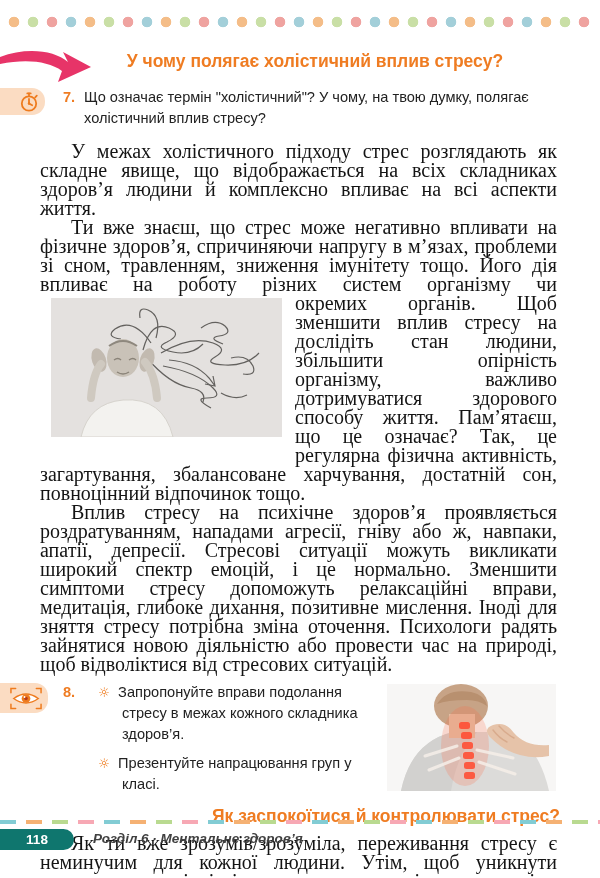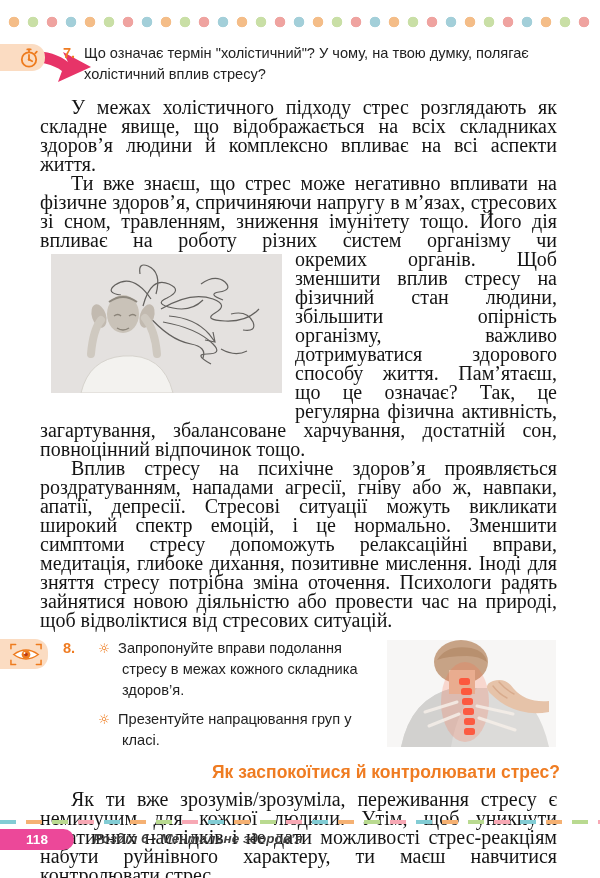--- a/index.html
+++ b/index.html
@@ -112,6 +112,7 @@
     <path d="M0 11 C 26 1, 54 4, 68 16 L 63 6 L 91 21 L 58 36 L 62 25 C 48 15, 26 13, 0 18 Z" fill="#e73468"></path>
   </svg>
 
+  <h1 class="section">У чому полягає холістичний вплив стресу?</h1>
 
   <div class="task task7">
     <div class="tab tab7">

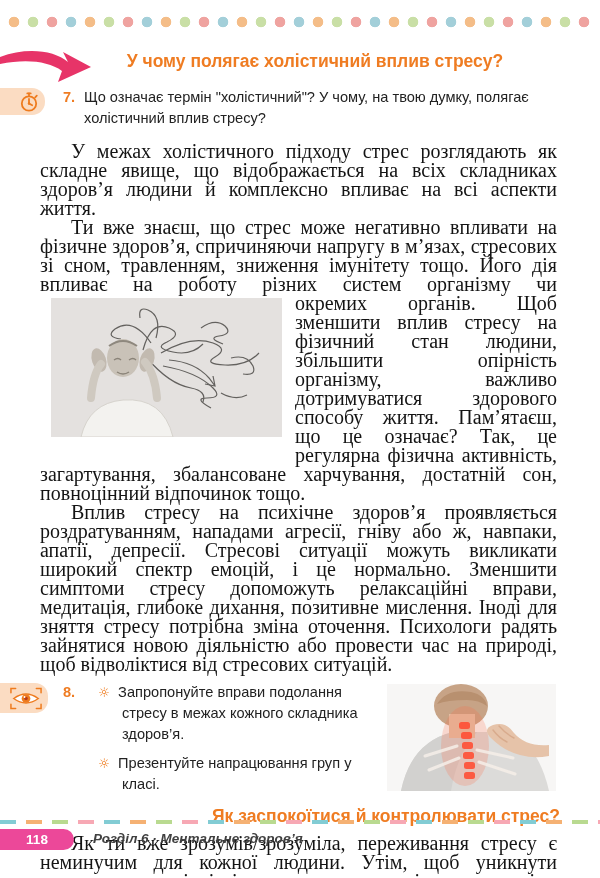--- a/index.html
+++ b/index.html
@@ -134,7 +134,7 @@
 
   <div class="bodytext">
     <p class="para indent">У межах холістичного підходу стрес розглядають як складне явище, що відображається на всіх складниках здоров’я людини й комплексно впливає на всі аспекти життя.</p>
-    <p class="para indent just-last">Ти вже знаєш, що стрес може негативно впливати на фізичне здоров’я, спричиняючи напругу в м’язах, стресових зі сном, травленням, зниження імунітету тощо. Його дія впливає на роботу різних систем організму чи</p>
+    <p class="para indent just-last">Ти вже знаєш, що стрес може негативно впливати на фізичне здоров’я, спричиняючи напругу в м’язах, проблеми зі сном, травленням, зниження імунітету тощо. Його дія впливає на роботу різних систем організму чи</p>
     <div>
       <div class="photo1">
         <svg viewBox="0 0 231 139" width="231" height="139">

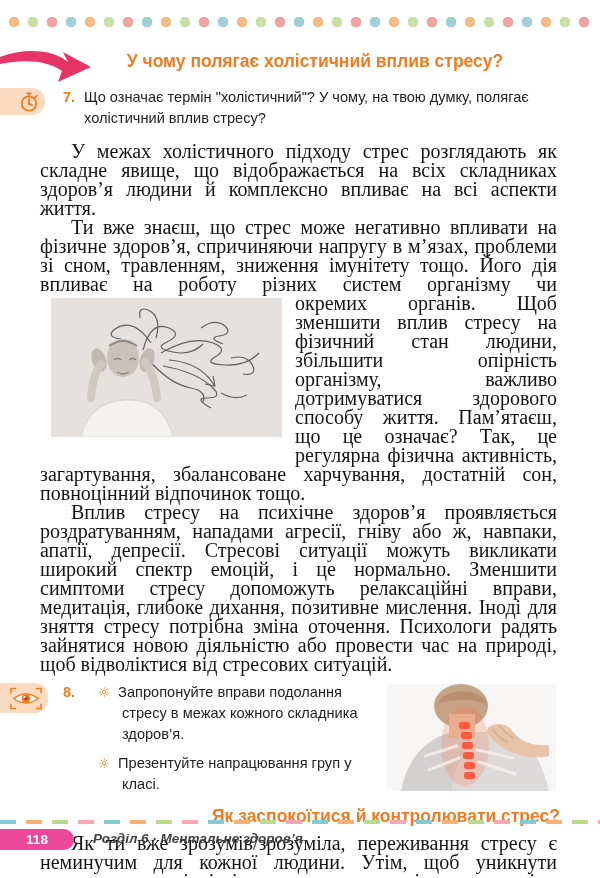--- a/index.html
+++ b/index.html
@@ -164,7 +164,7 @@
           </g>
         </svg>
       </div>
-      <p class="para">окремих органів. Щоб зменшити вплив стресу на фізичний стан людини, збільшити опірність організму, важливо дотримуватися здорового способу життя. Пам’ятаєш, що це означає? Так, це регулярна фізична активність, загартування, збалансоване харчування, достатній сон, повноцінний відпочинок тощо.</p>
+      <p class="para">окремих органів. Щоб зменшити вплив стресу на дослідіть стан людини, збільшити опірність організму, важливо дотримуватися здорового способу життя. Пам’ятаєш, що це означає? Так, це регулярна фізична активність, загартування, збалансоване харчування, достатній сон, повноцінний відпочинок тощо.</p>
       <p class="para indent">Вплив стресу на психічне здоров’я проявляється роздратуванням, нападами агресії, гніву або ж, навпаки, апатії, депресії. Стресові ситуації можуть викликати широкий спектр емоцій, і це нормально. Зменшити симптоми стресу допоможуть релаксаційні вправи, медитація, глибоке дихання, позитивне мислення. Іноді для зняття стресу потрібна зміна оточення. Психологи радять зайнятися новою діяльністю або провести час на природі, щоб відволіктися від стресових ситуацій.</p>
     </div>
   </div>

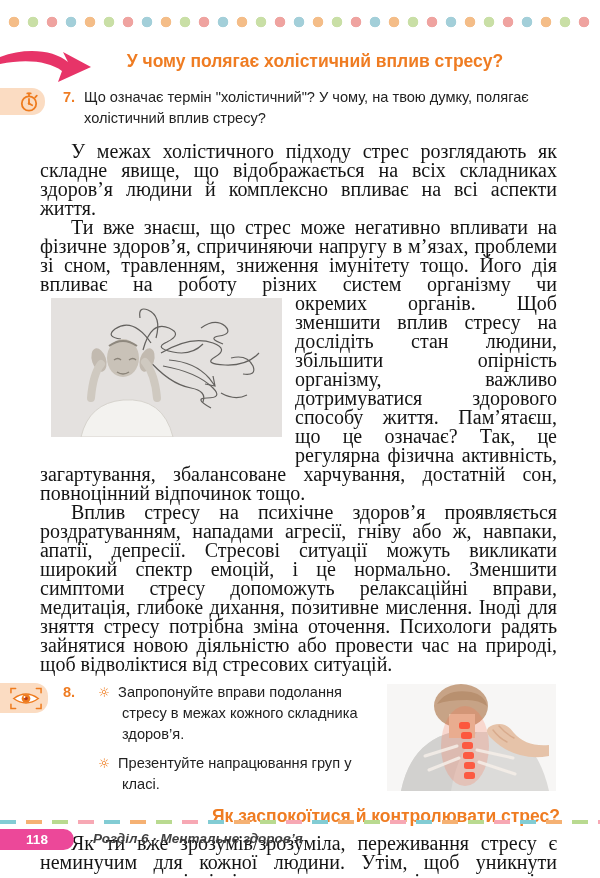--- a/index.html
+++ b/index.html
@@ -92,7 +92,7 @@
   }
   .page-badge{
     position:absolute;left:0;top:9px;width:74px;height:21px;
-    background:#ec4899;border-radius:0 12px 12px 0;
+    background:#0f766e;border-radius:0 12px 12px 0;
     color:#ffffff;font-weight:bold;font-size:13.5px;
     display:flex;align-items:center;justify-content:center;
   }

